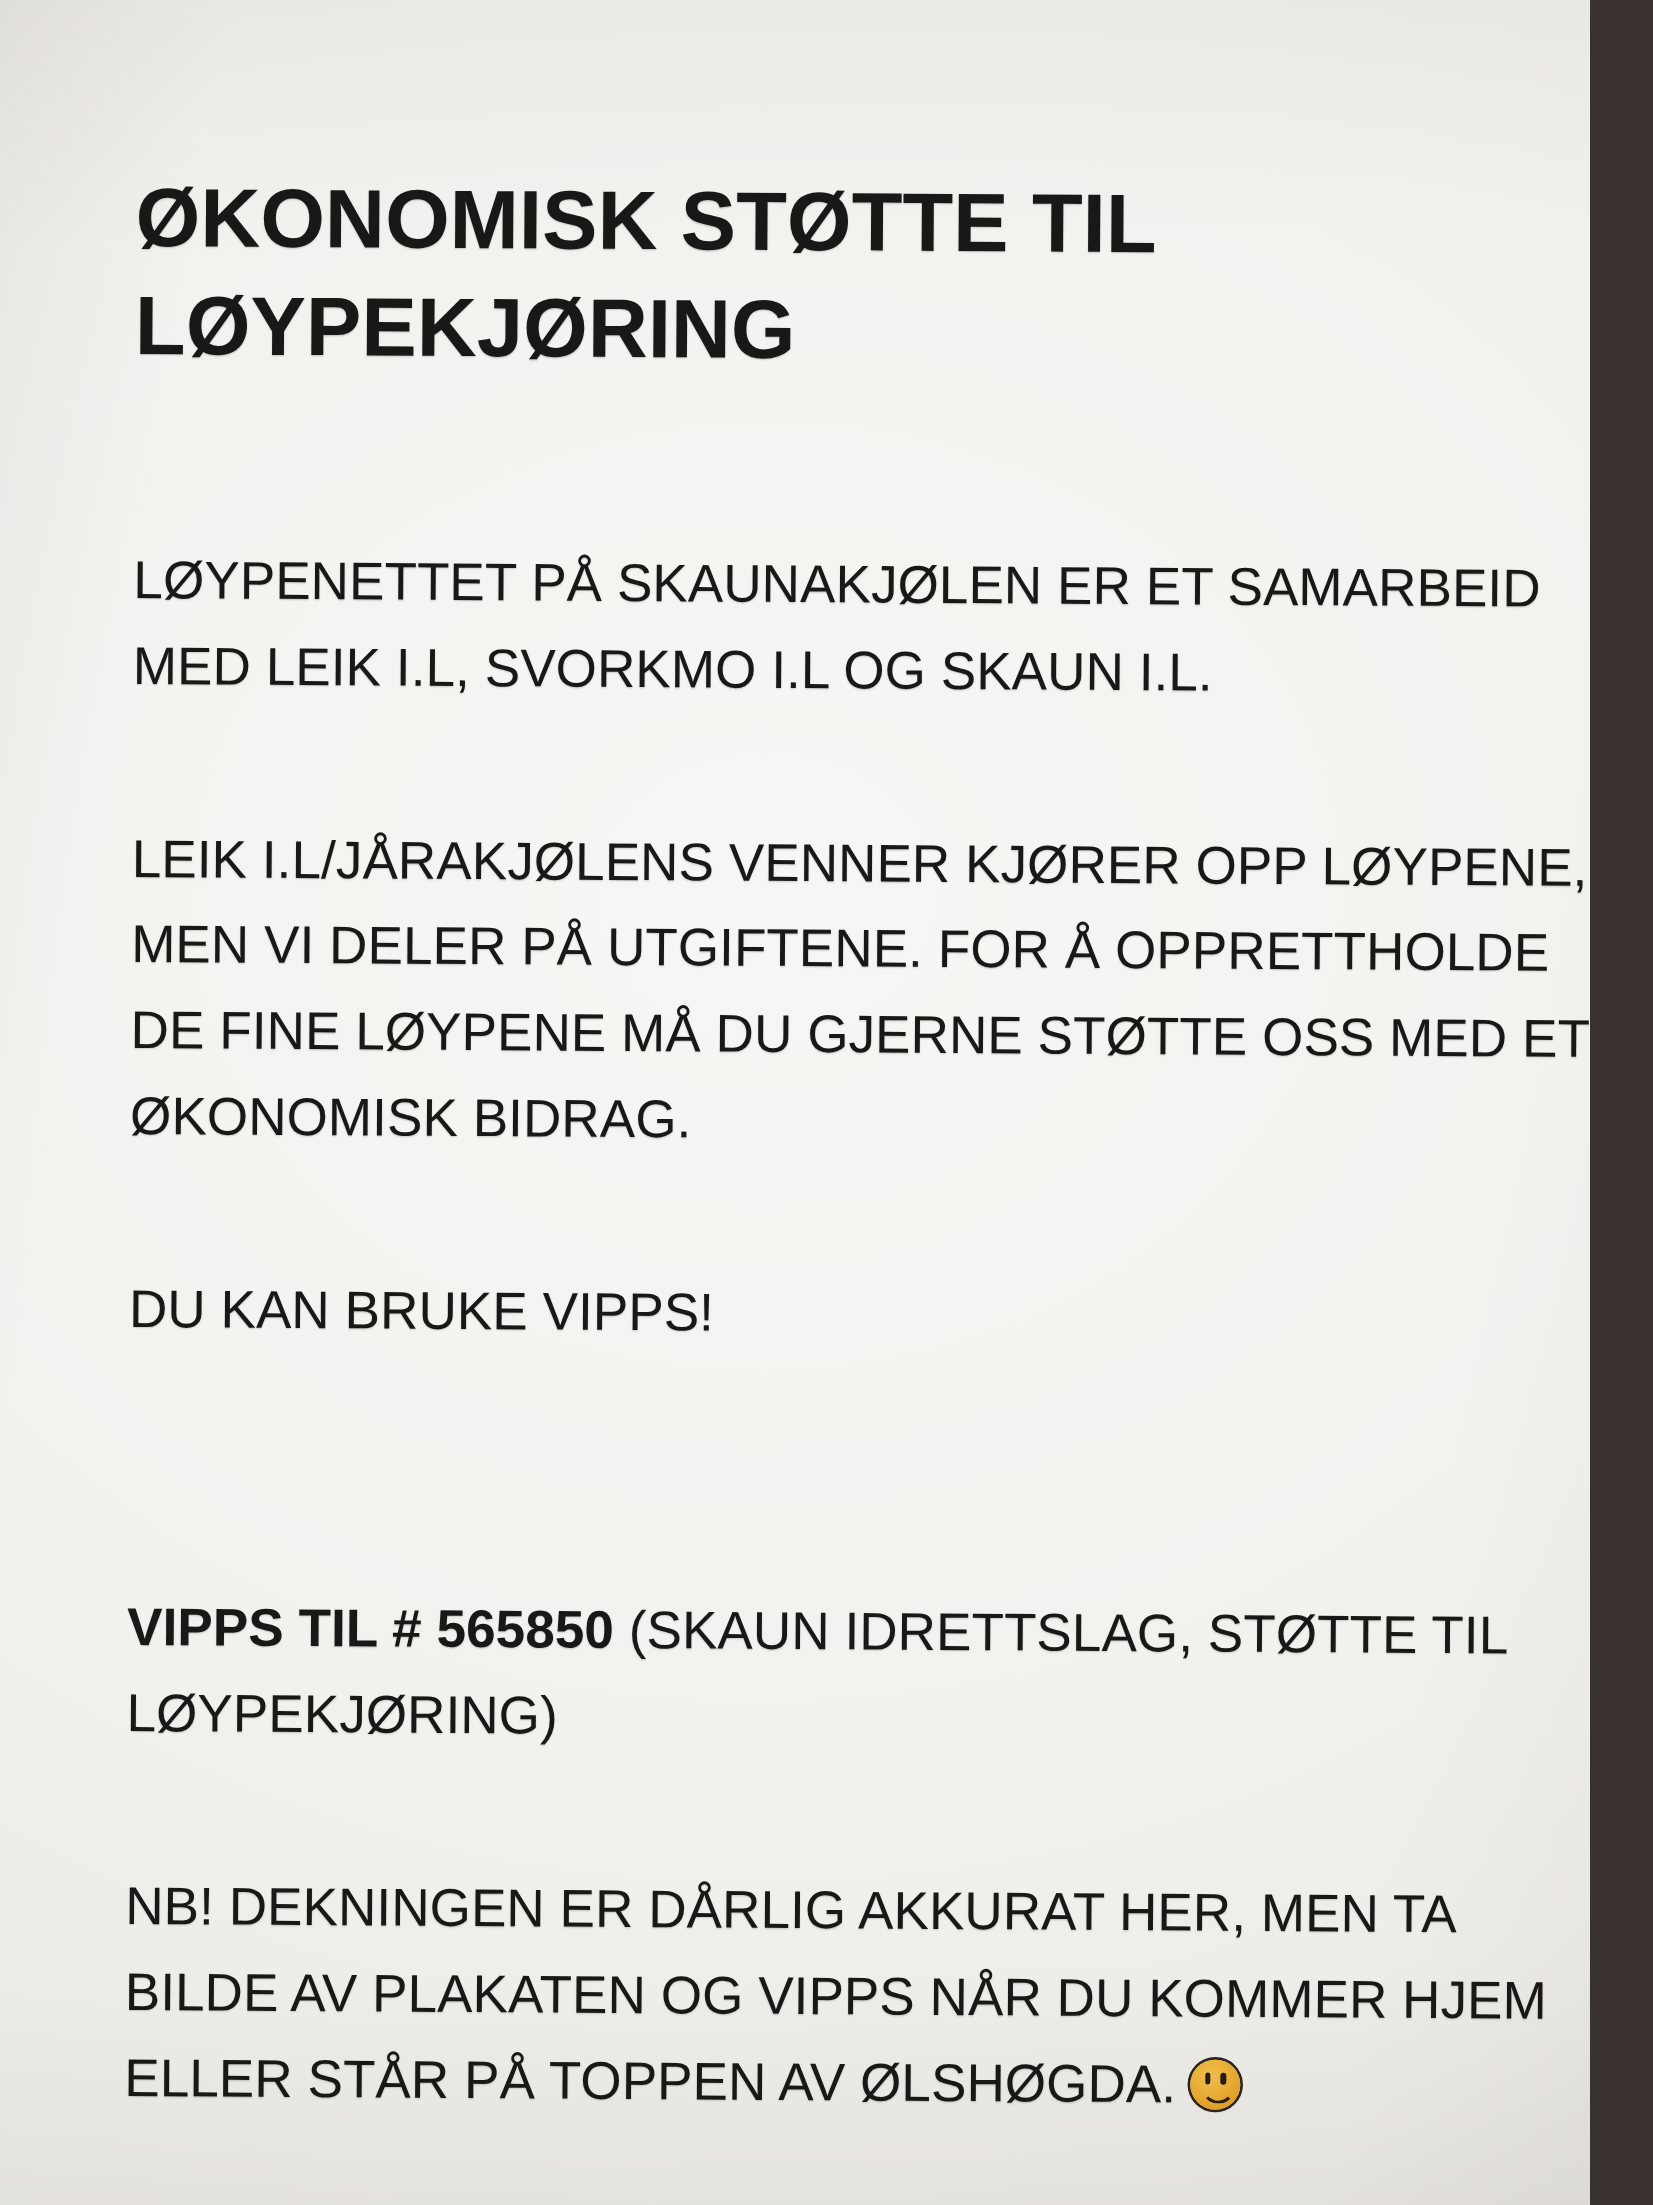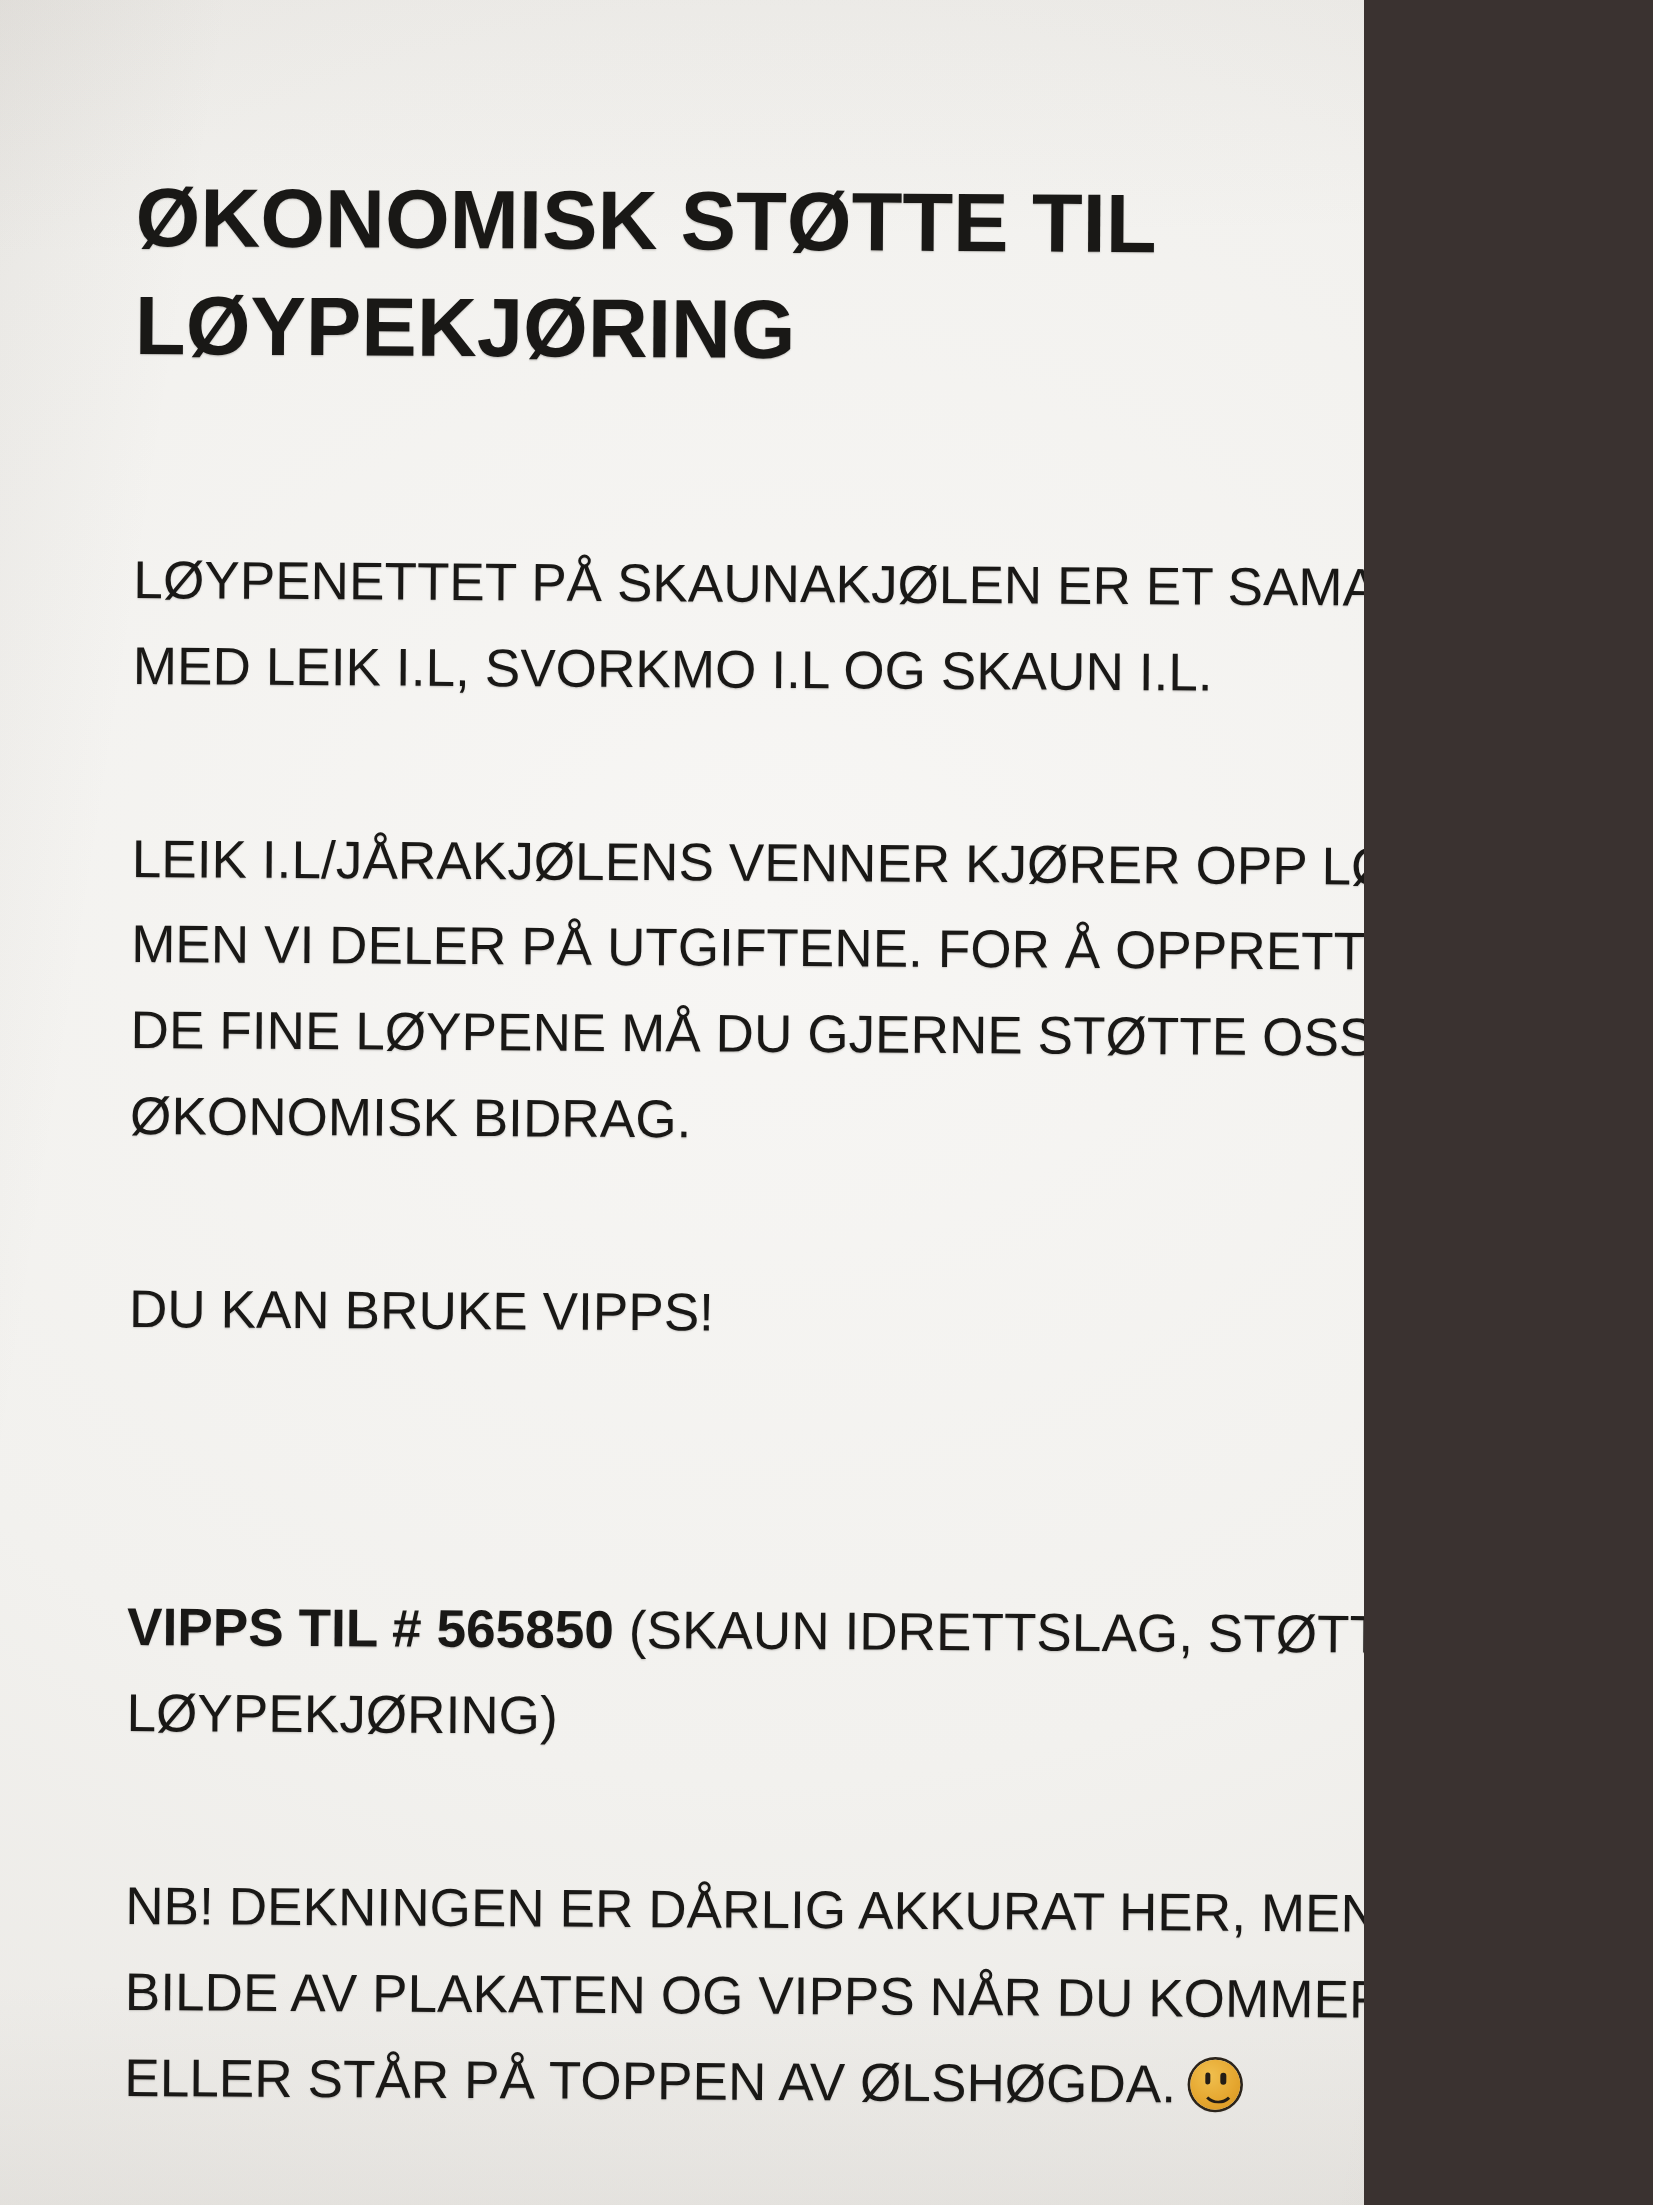--- a/index.html
+++ b/index.html
@@ -10,7 +10,7 @@
 
   #sheet {
     position: relative;
-    width: 1364px;
+    width: 1590px;
     height: 2205px;
     overflow: hidden;
     background: #6b5c52;

